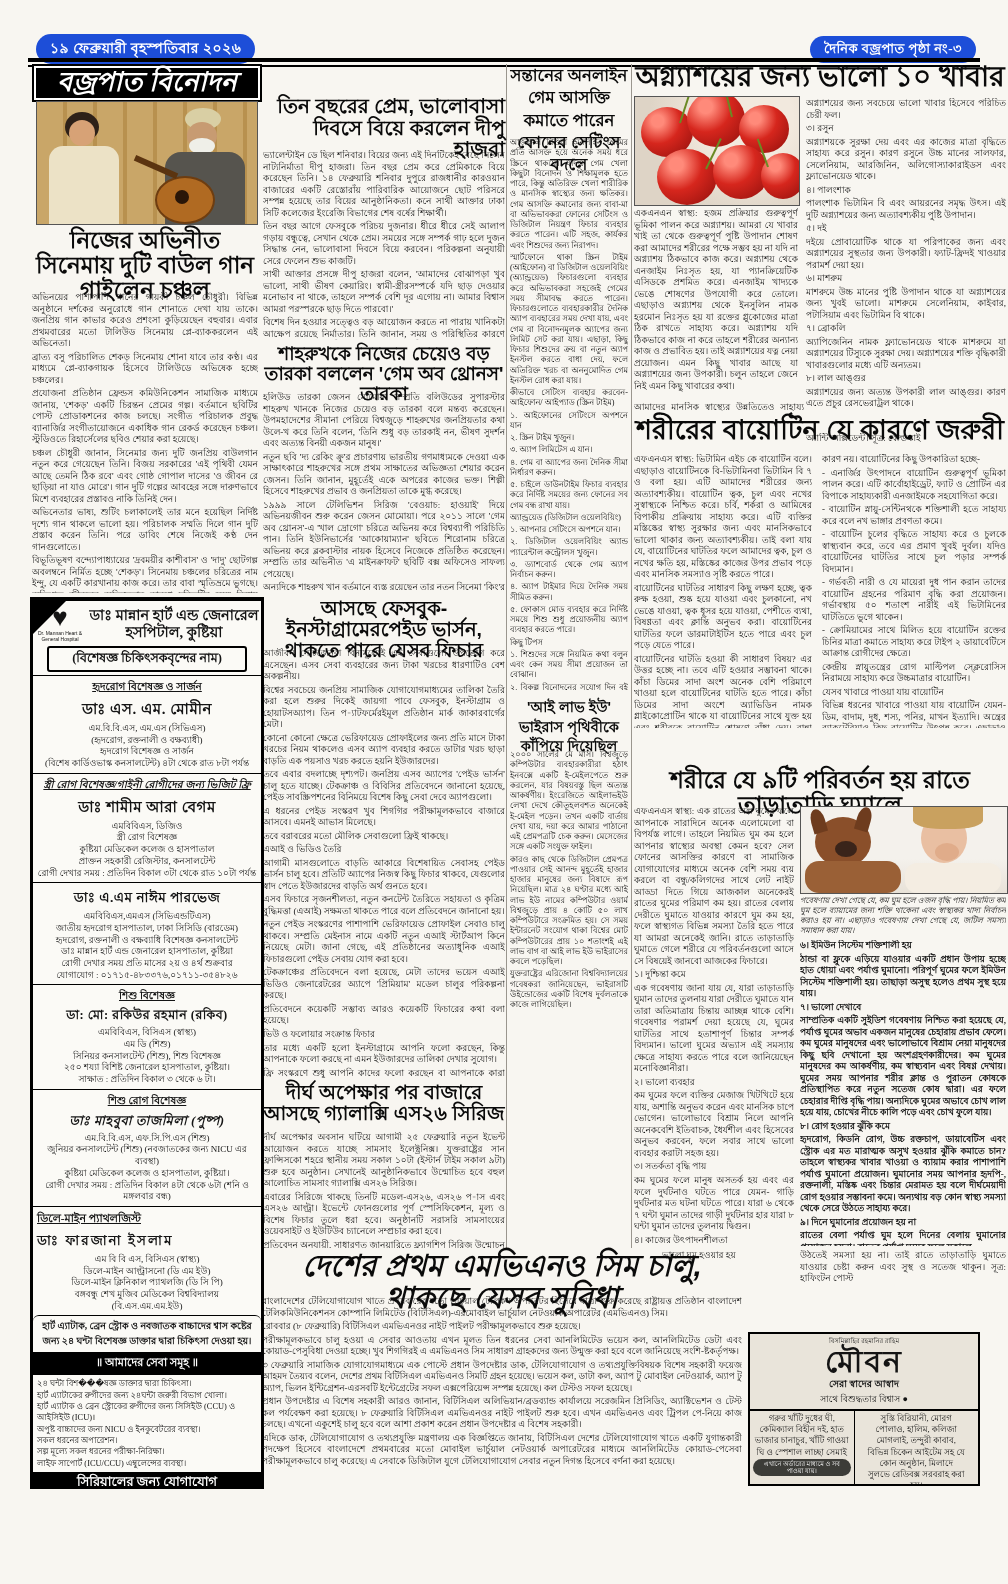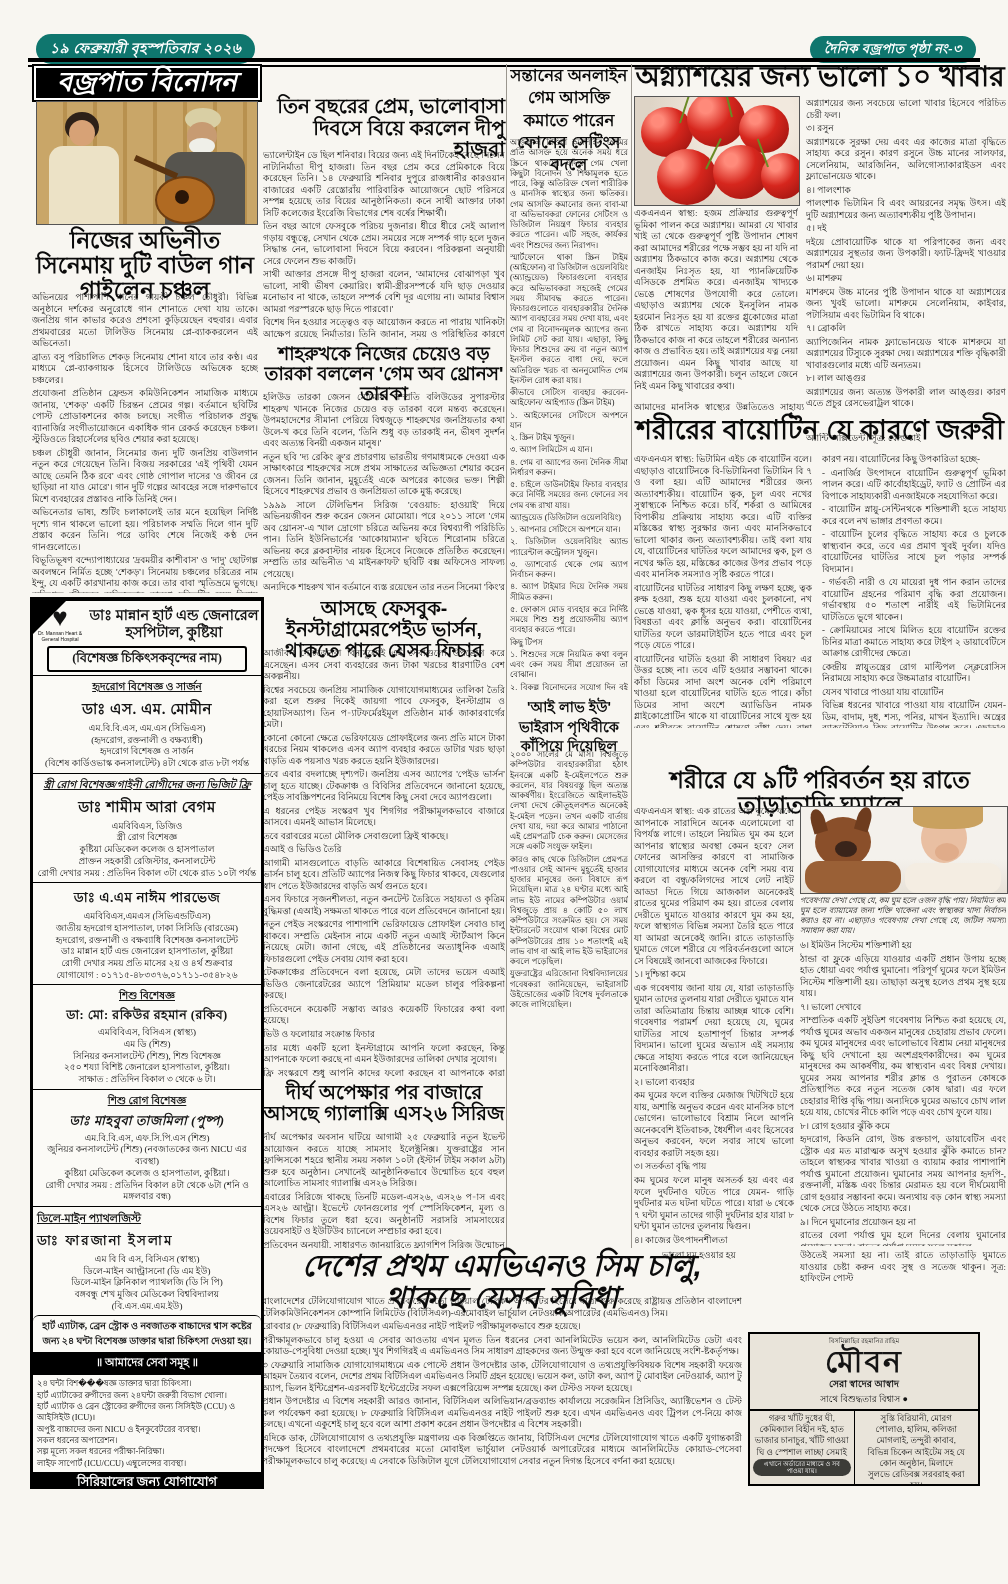--- a/index.html
+++ b/index.html
@@ -5,8 +5,8 @@
   html,body{margin:0;padding:0;background:#888;}
   .page{position:relative;width:1008px;height:1584px;background:#f8f6f1;color:#141414;
         font-family:"Liberation Serif","DejaVu Serif",serif;overflow:hidden;margin:0 auto;}
-  .badge{position:absolute;background:#0f766e;color:#fff;border-radius:15px;
-         padding:3px 14px;font-weight:bold;font-size:14px;letter-spacing:.5px;font-style:italic;}
+  .badge{position:absolute;background:#1d4ed8;color:#fff;border-radius:15px;
+         padding:3px 14px;font-weight:bold;font-size:14px;letter-spacing:.5px;}
   .rule-double{position:absolute;border-top:4px solid #000;border-bottom:2px solid #000;height:3px;}
   .vline{position:absolute;width:1px;background:#9a968e;}
   .logo-box{position:absolute;background:#000;color:#fff;display:flex;align-items:center;justify-content:center;

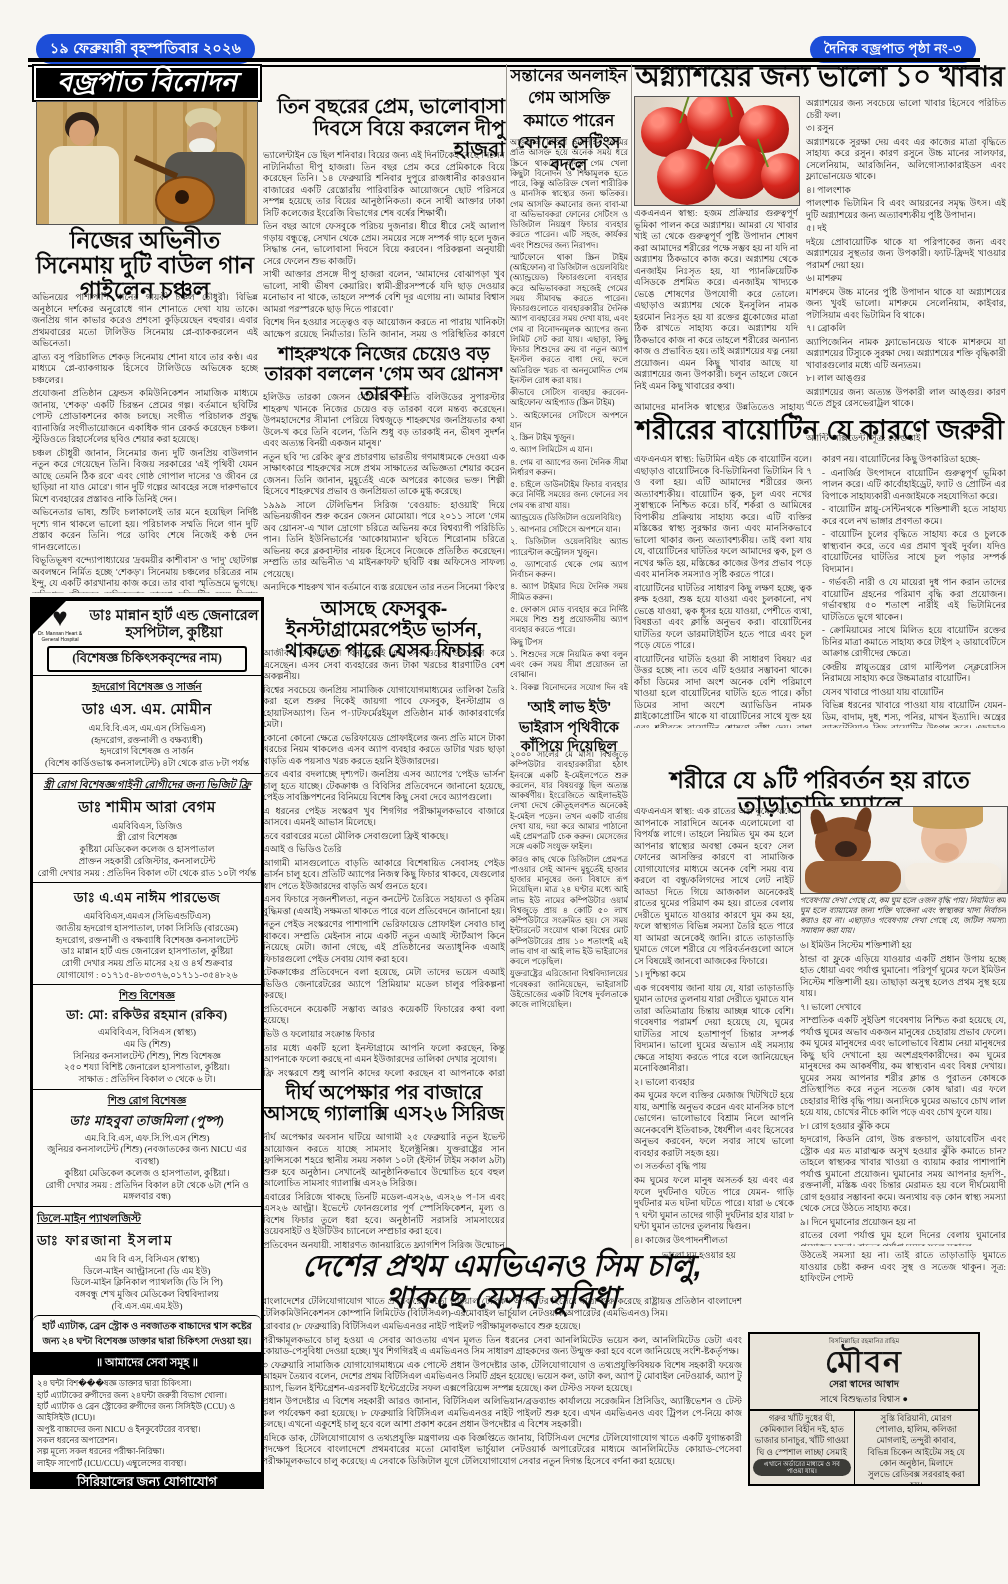--- a/index.html
+++ b/index.html
@@ -326,7 +326,7 @@
   <div class="body-text caption" style="left:800px;top:896px;width:206px;height:42px;">
     <p>গবেষণায় দেখা গেছে যে, কম ঘুম হলে ওজন বৃদ্ধি পায়। নিয়মিত কম ঘুম হলে ব্যায়ামের জন্য শক্তি থাকেনা এবং স্বাস্থ্যকর খাদ্য নির্বাচন করাও হয় না। এছাড়াও গবেষণায় দেখা গেছে যে, জটিল সমস্যা সমাধান করা যায়।</p>
   </div>
-  <div class="body-text" style="left:800px;top:940px;width:206px;height:306px;">
+  <div class="body-text" style="left:800px;top:940px;width:206px;height:306px;font-weight:bold;">
       <p>৬। ইমিউন সিস্টেম শক্তিশালী হয়</p>
       <p>ঠান্ডা বা ফ্লুকে এড়িয়ে যাওয়ার একটি প্রধান উপায় হচ্ছে হাত ধোয়া এবং পর্যাপ্ত ঘুমানো। পরিপূর্ণ ঘুমের ফলে ইমিউন সিস্টেম শক্তিশালী হয়। তাছাড়া অসুস্থ হলেও প্রথম সুস্থ হয়ে যায়।</p>
       <p>৭। ভালো দেখাবে</p>

